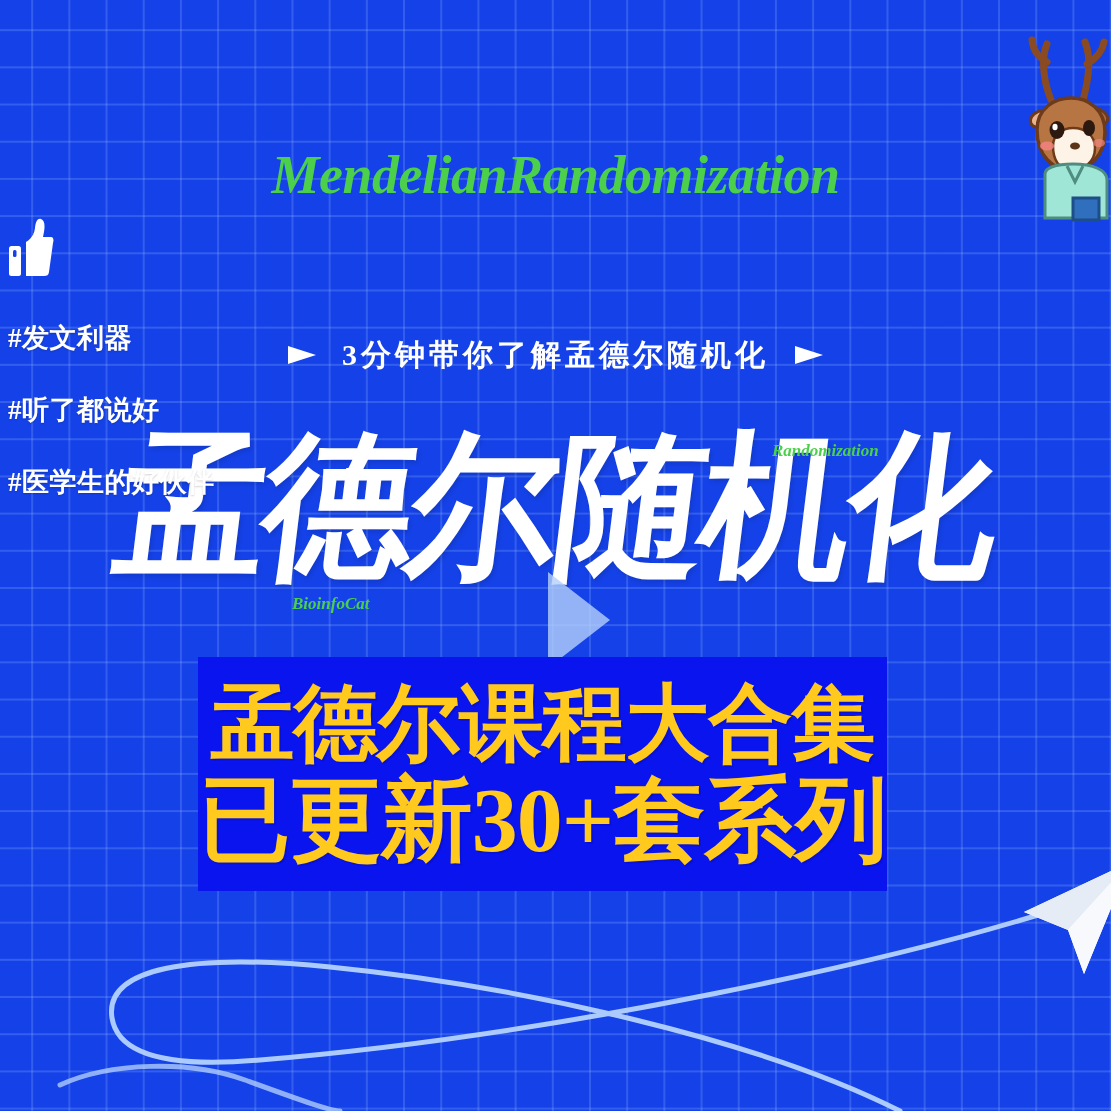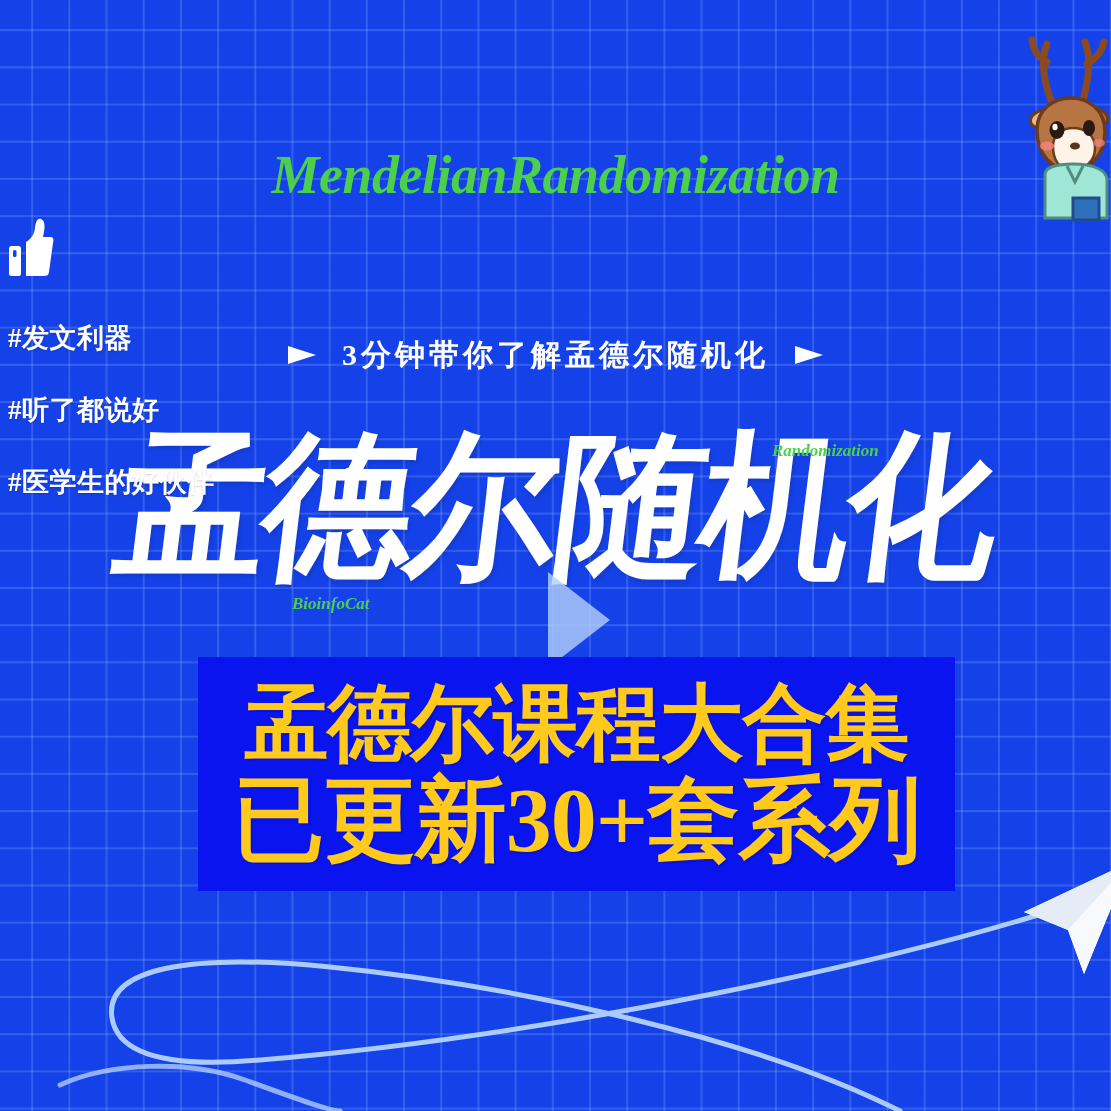--- a/index.html
+++ b/index.html
@@ -185,7 +185,7 @@
     position: absolute;
     left: 198px;
     top: 657px;
-    width: 757px;
+    width: 689px;
     height: 234px;
     background: #0a14ee;
     display: flex;

